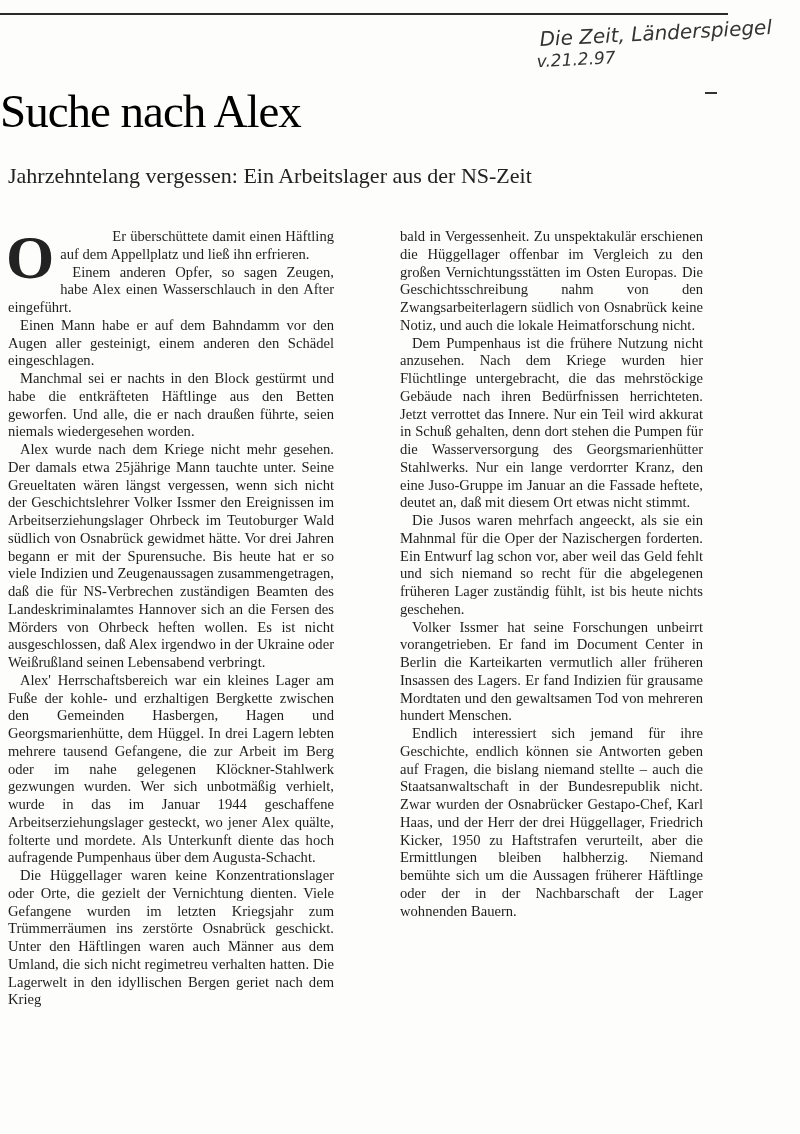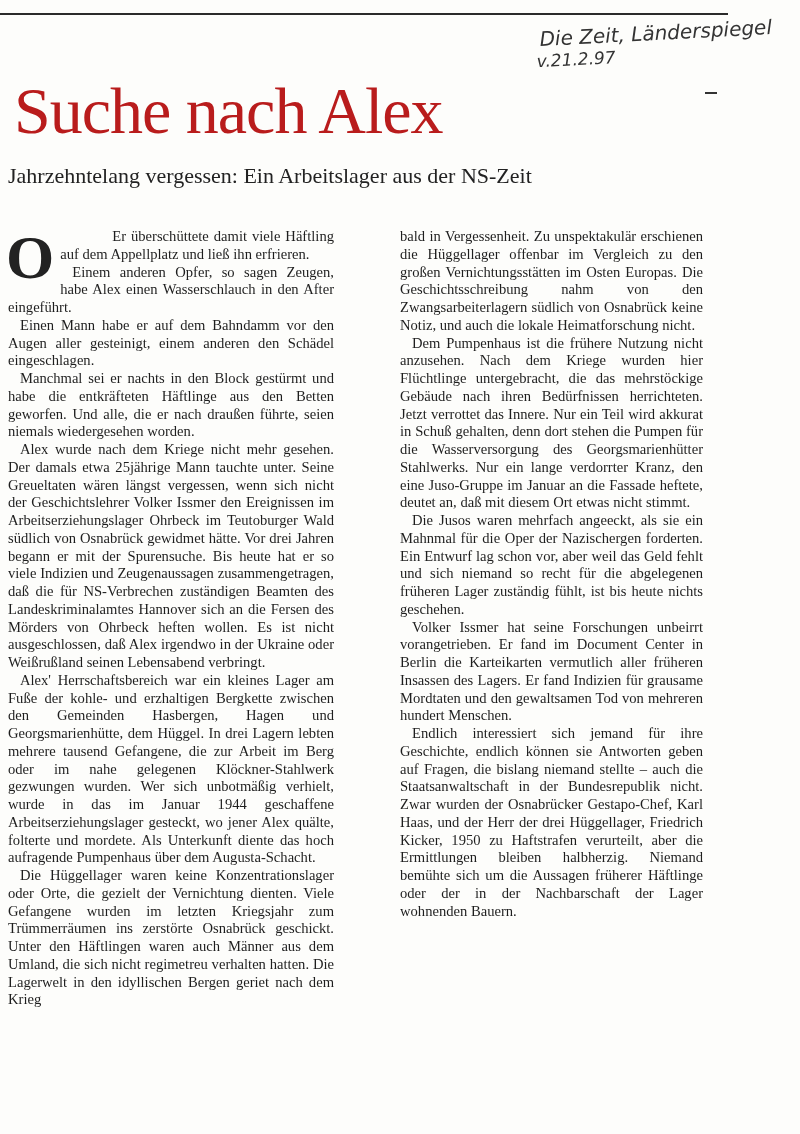--- a/index.html
+++ b/index.html
@@ -12,7 +12,7 @@
   .handnote div { white-space: nowrap; }
   .handnote .l2 { margin-left: -4px; font-size: 17px; }
   .dash { position: absolute; left: 705px; top: 92px; width: 12px; height: 2px; background: #333; }
-  .headline { position: absolute; left: 14px; top: 76px; font-size: 66px; line-height: 70px; letter-spacing: -1px; color: #b91c1c; white-space: nowrap; }
+  .headline { position: absolute; left: 0; top: 76px; font-size: 47px; line-height: 70px; letter-spacing: -1px; color: #000000; white-space: nowrap; }
   .subhead { position: absolute; left: 8px; top: 163px; font-size: 22px; line-height: 26px; color: #222; white-space: nowrap; text-align: center; }
   .col { position: absolute; font-size: 14.6px; line-height: 17.75px; text-align: justify; }
   .col-left { left: 8px; top: 228px; width: 326px; }

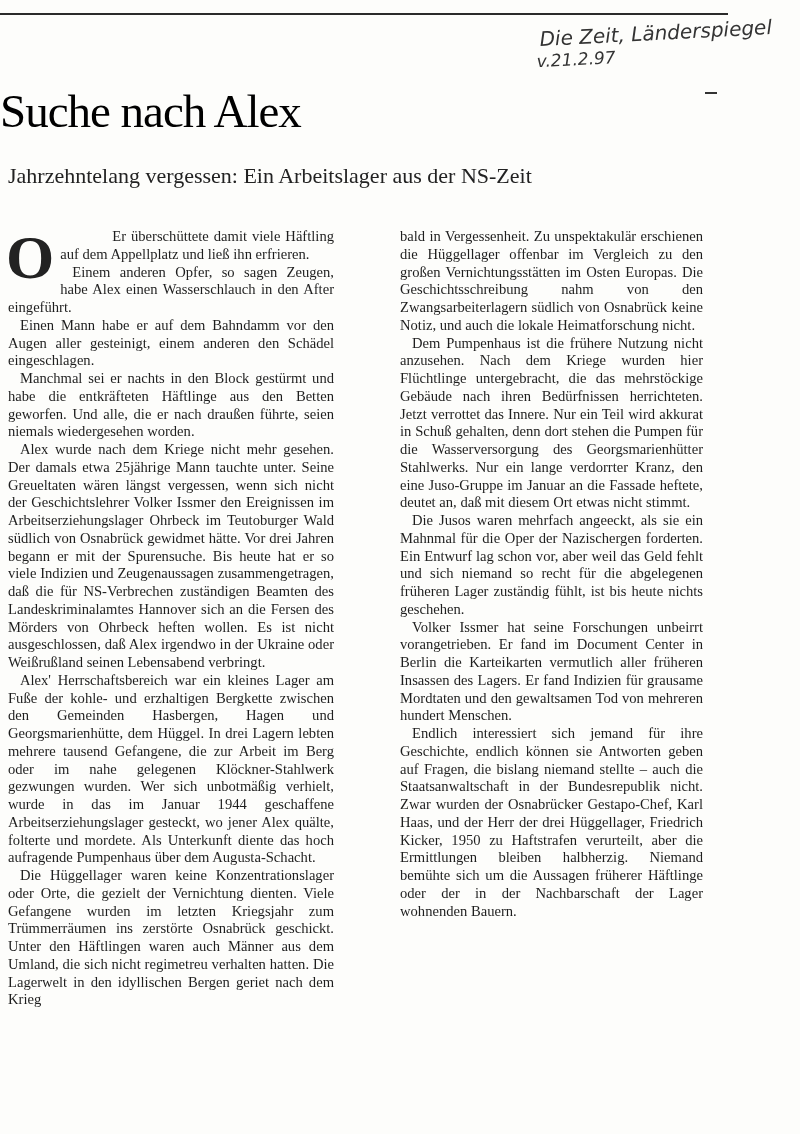--- a/index.html
+++ b/index.html
@@ -37,7 +37,7 @@
 
 <div class="col col-left">
   <p class="noindent"><span class="dropcap">O</span></p>
-  <p style="text-indent:52px">Er überschüttete damit viele Häftling auf dem Appellplatz und ließ ihn erfrieren.</p>
+  <p style="text-indent:52px">Er überschüttete damit einen Häftling auf dem Appellplatz und ließ ihn erfrieren.</p>
   <p>Einem anderen Opfer, so sagen Zeugen, habe Alex einen Wasserschlauch in den After eingeführt.</p>
   <p>Einen Mann habe er auf dem Bahndamm vor den Augen aller gesteinigt, einem anderen den Schädel eingeschlagen.</p>
   <p>Manchmal sei er nachts in den Block gestürmt und habe die entkräfteten Häftlinge aus den Betten geworfen. Und alle, die er nach draußen führte, seien niemals wiedergesehen worden.</p>

